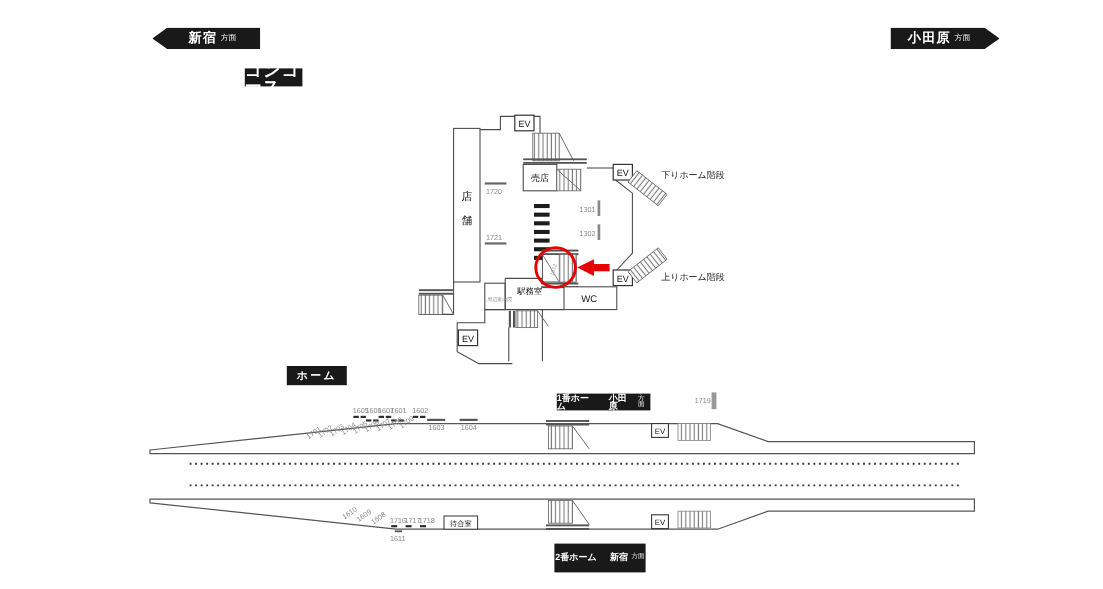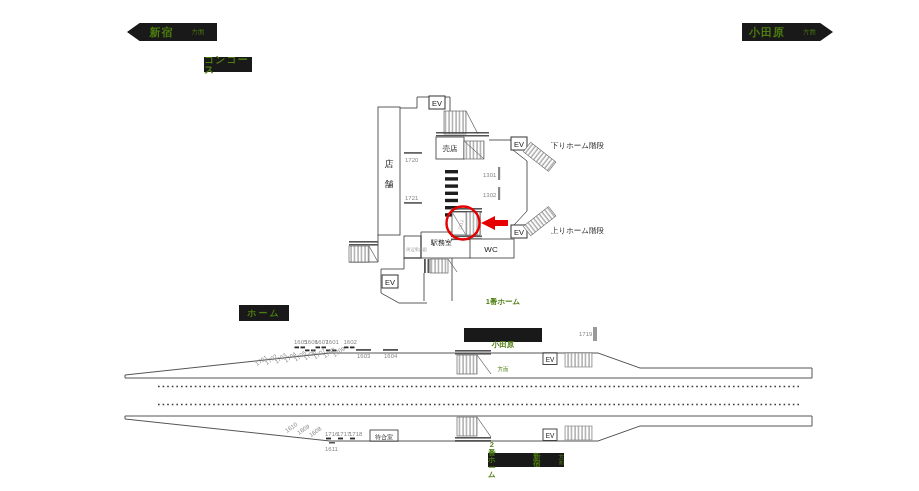--- a/index.html
+++ b/index.html
@@ -6,8 +6,8 @@
   .stage{position:relative;width:919px;height:491px;background:#ffffff;overflow:hidden;
          font-family:"Liberation Sans","DejaVu Sans",sans-serif;}
   .stage svg{position:absolute;left:0;top:0;}
-  .badge{position:absolute;background:#191919;color:#4d7c0f;display:flex;align-items:center;
-         justify-content:center;gap:18px;line-height:1;}
+  .badge{position:absolute;background:#191919;color:#ffffff;display:flex;align-items:center;
+         justify-content:center;gap:3px;line-height:1;}
   .badge .big{font-size:11px;font-weight:bold;letter-spacing:1px;}
   .badge .mid{font-size:8px;font-weight:bold;letter-spacing:1px;}
   .badge .small{font-size:6.5px;}

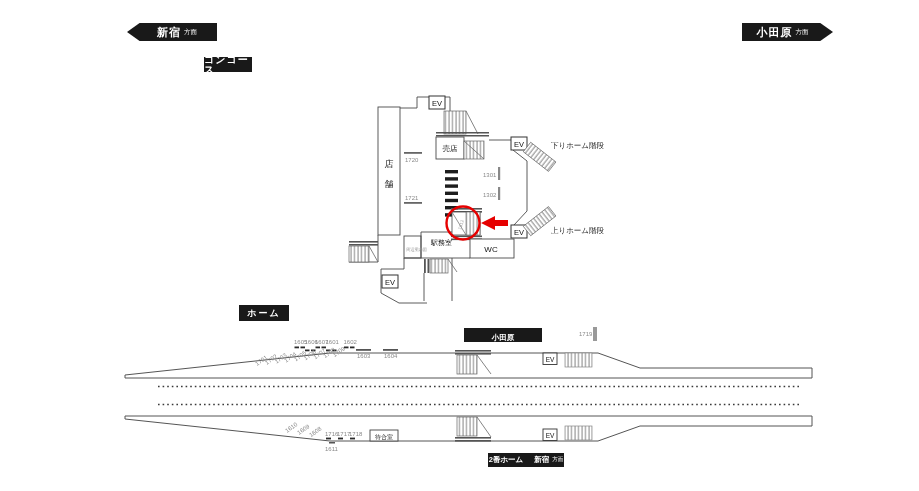--- a/index.html
+++ b/index.html
@@ -15,7 +15,7 @@
       clip-path:polygon(0 50%,14% 0,100% 0,100% 100%,14% 100%);padding-left:10px;box-sizing:border-box;}
   .b-odawara{left:742px;top:23px;width:91px;height:18px;
       clip-path:polygon(0 0,86% 0,100% 50%,86% 100%,0 100%);padding-right:10px;box-sizing:border-box;}
-  .b-concourse{left:204px;top:57px;width:48px;height:15px;font-size:10px;font-weight:bold;letter-spacing:1px;}
+  .b-concourse{left:204px;top:57px;width:48px;height:15px;font-size:14px;font-weight:bold;letter-spacing:1px;}
   .b-home{left:239px;top:305px;width:50px;height:16px;font-size:9px;font-weight:bold;letter-spacing:2px;}
   .b-p1{left:464px;top:328px;width:78px;height:14px;flex-direction:column;}
   .b-p2{left:488px;top:453px;width:76px;height:14px;text-align:center;}

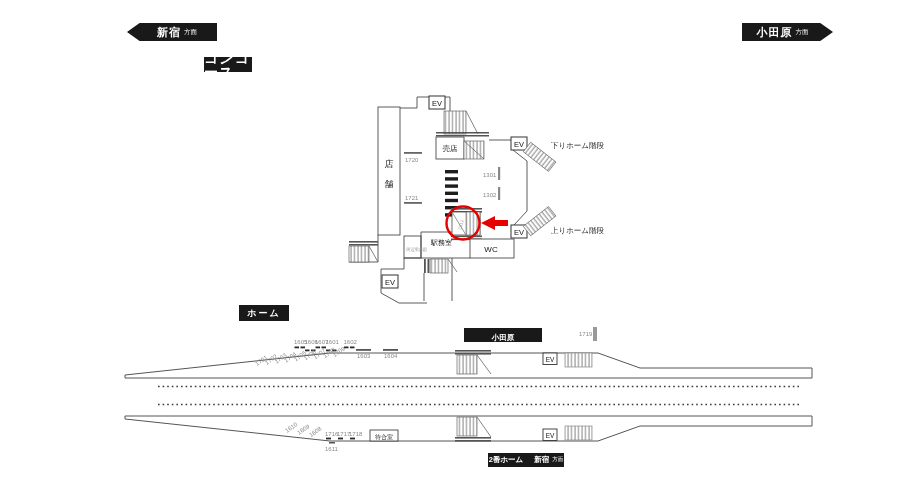--- a/index.html
+++ b/index.html
@@ -17,7 +17,7 @@
       clip-path:polygon(0 0,86% 0,100% 50%,86% 100%,0 100%);padding-right:10px;box-sizing:border-box;}
   .b-concourse{left:204px;top:57px;width:48px;height:15px;font-size:14px;font-weight:bold;letter-spacing:1px;}
   .b-home{left:239px;top:305px;width:50px;height:16px;font-size:9px;font-weight:bold;letter-spacing:2px;}
-  .b-p1{left:464px;top:328px;width:78px;height:14px;flex-direction:column;}
+  .b-p1{left:464px;top:328px;width:78px;height:14px;}
   .b-p2{left:488px;top:453px;width:76px;height:14px;text-align:center;}
   .b-p1 .mid,.b-p2 .mid{font-size:7.5px;letter-spacing:0;}
   .b-p1 .small,.b-p2 .small{font-size:5.5px;}

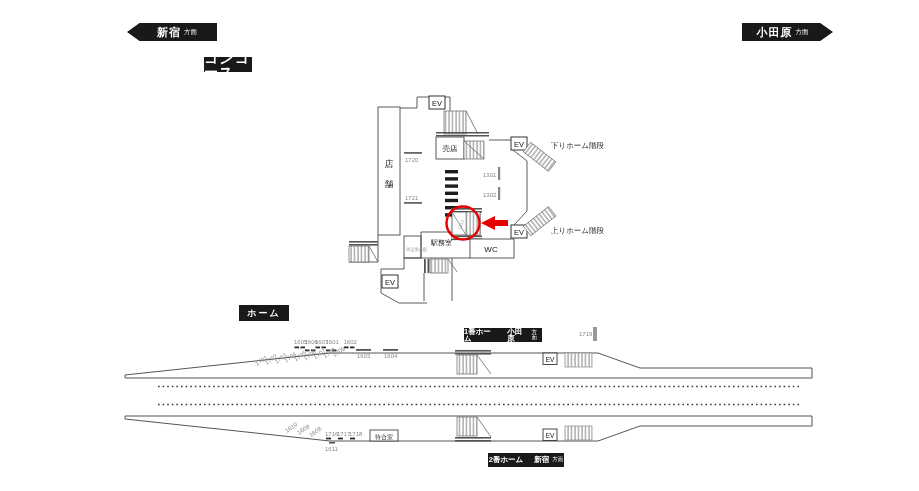--- a/index.html
+++ b/index.html
@@ -18,7 +18,7 @@
   .b-concourse{left:204px;top:57px;width:48px;height:15px;font-size:14px;font-weight:bold;letter-spacing:1px;}
   .b-home{left:239px;top:305px;width:50px;height:16px;font-size:9px;font-weight:bold;letter-spacing:2px;}
   .b-p1{left:464px;top:328px;width:78px;height:14px;}
-  .b-p2{left:488px;top:453px;width:76px;height:14px;text-align:center;}
+  .b-p2{left:462px;top:453px;width:76px;height:24px;text-align:center;}
   .b-p1 .mid,.b-p2 .mid{font-size:7.5px;letter-spacing:0;}
   .b-p1 .small,.b-p2 .small{font-size:5.5px;}
   .gap6{display:inline-block;width:5px;}

